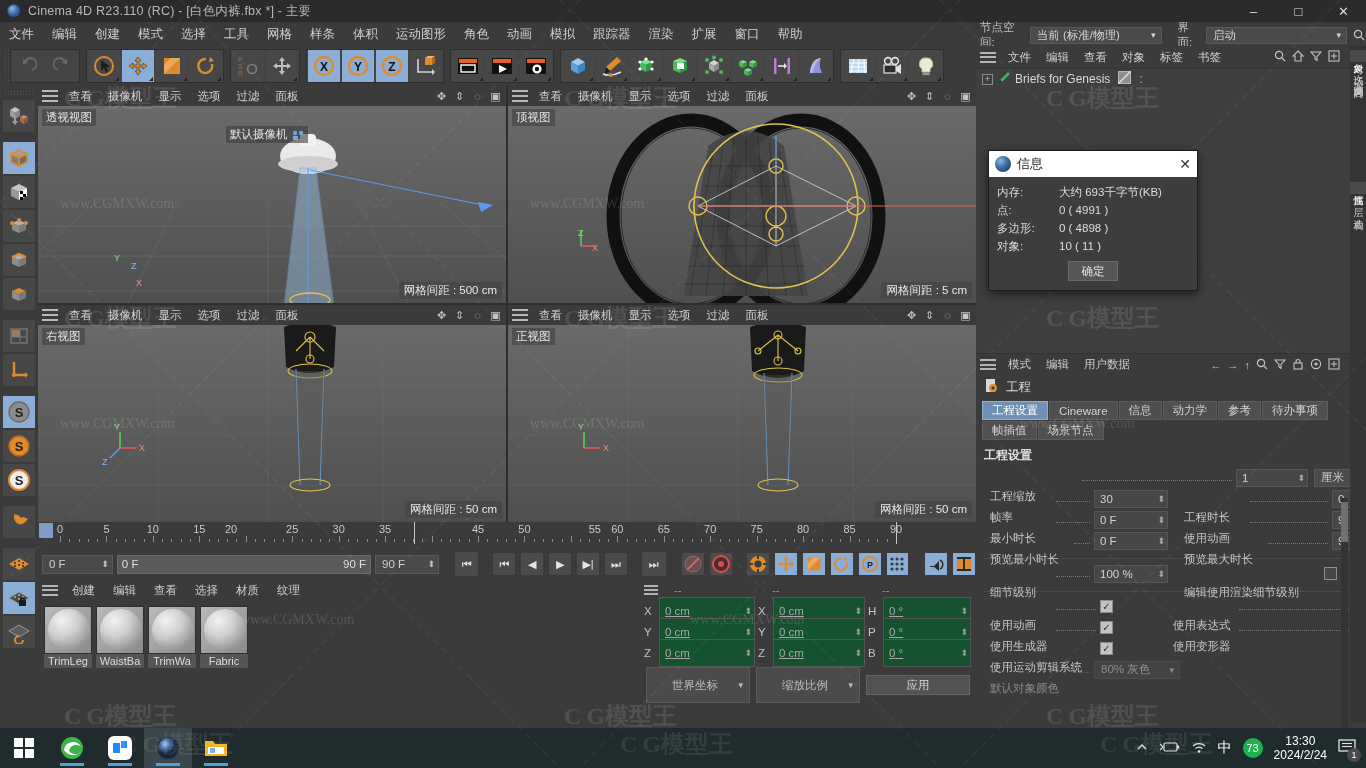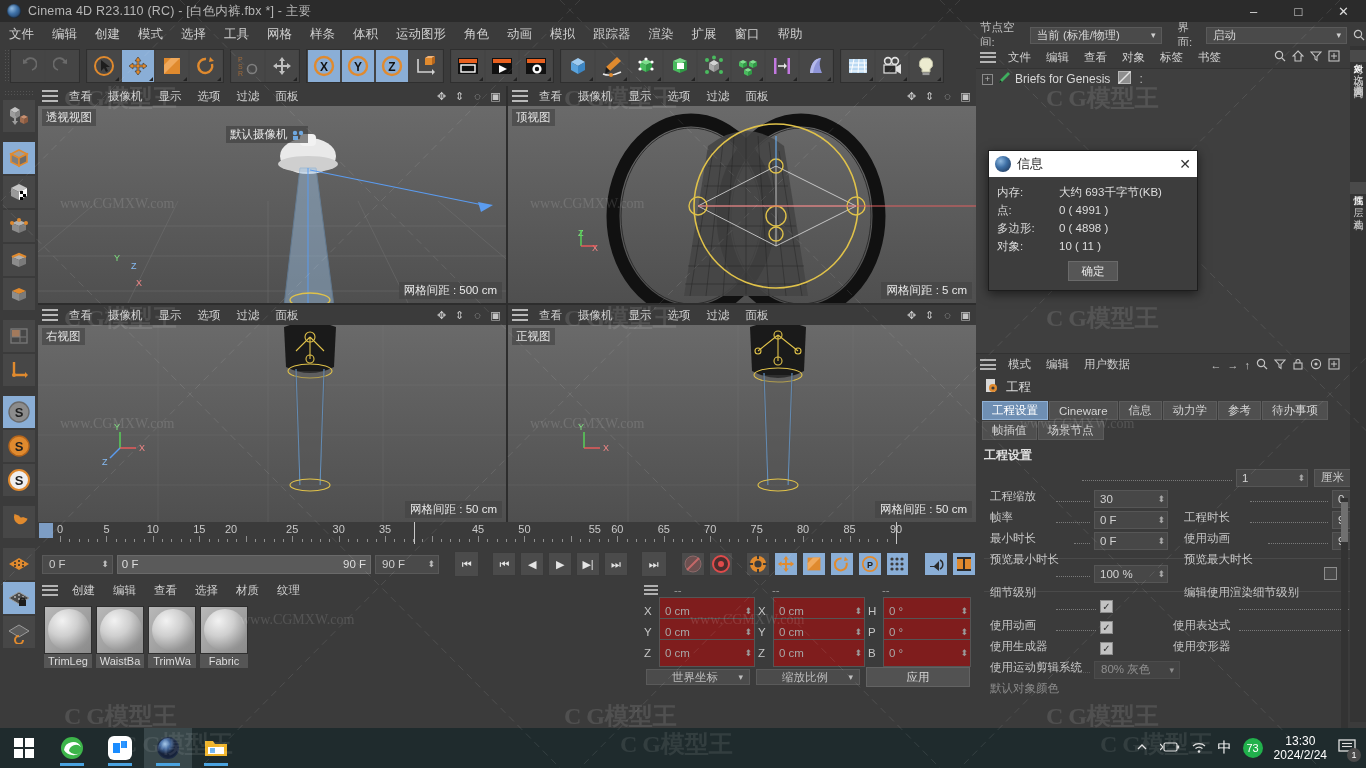--- a/index.html
+++ b/index.html
@@ -124,8 +124,8 @@
   .coordhead .ham i{height:2px;background:#b0b0b0;display:block;}
   .crow{display:flex;align-items:center;height:21px;padding-left:4px;gap:3px;}
   .clbl{width:12px;color:#c6c6c6;font-size:11.5px;}
-  .cfield{height:28px;background:#7f1d1d;border:1px solid #555;color:#a7a7a7;font-size:11.5px;
-     display:flex;align-items:center;padding:0 12px 0 5px;position:relative;}
+  .cfield{height:28px;background:#14532d;border:1px solid #555;color:#a7a7a7;font-size:11.5px;
+     display:flex;align-items:center;padding:0 12px 0 5px;position:relative;text-decoration:underline;}
   .cfield:after{content:"\2B0D";position:absolute;right:2px;font-size:9px;color:#9a9a9a;}
   .cbot{display:flex;gap:6px;padding:4px 0 0 6px;align-items:center;}
   .csel{height:16px;background:#4b4b4b;border:1px solid #5a5a5a;color:#bdbdbd;font-size:11.5px;

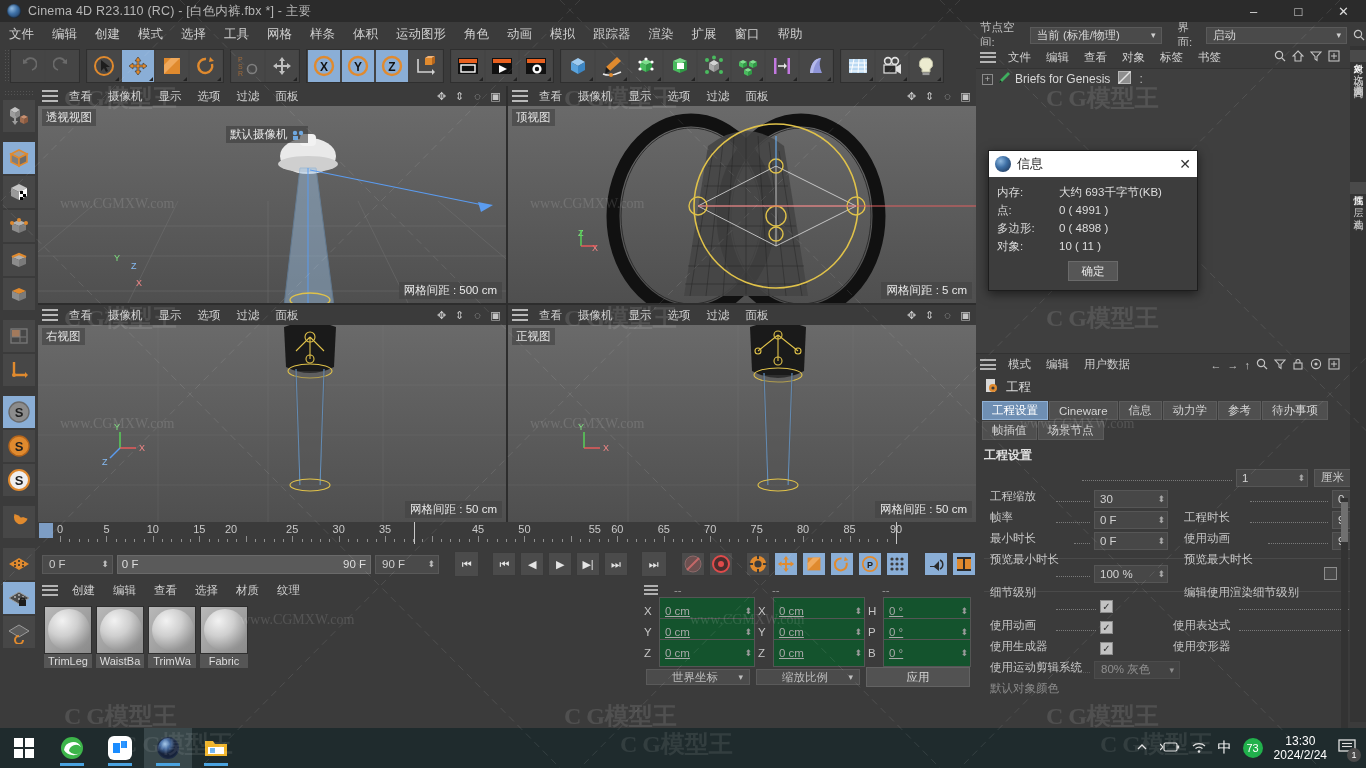--- a/index.html
+++ b/index.html
@@ -128,7 +128,7 @@
      display:flex;align-items:center;padding:0 12px 0 5px;position:relative;text-decoration:underline;}
   .cfield:after{content:"\2B0D";position:absolute;right:2px;font-size:9px;color:#9a9a9a;}
   .cbot{display:flex;gap:6px;padding:4px 0 0 6px;align-items:center;}
-  .csel{height:16px;background:#4b4b4b;border:1px solid #5a5a5a;color:#bdbdbd;font-size:11.5px;
+  .csel{height:36px;background:#4b4b4b;border:1px solid #5a5a5a;color:#bdbdbd;font-size:11.5px;
      display:flex;align-items:center;padding:0 18px 0 12px;position:relative;width:104px;justify-content:center;}
   .csel:after{content:"\25BE";position:absolute;right:6px;font-size:9px;}
   .capply{height:20px;width:104px;background:#525252;border:1px solid #636363;color:#d9d9d9;font-size:11.5px;

